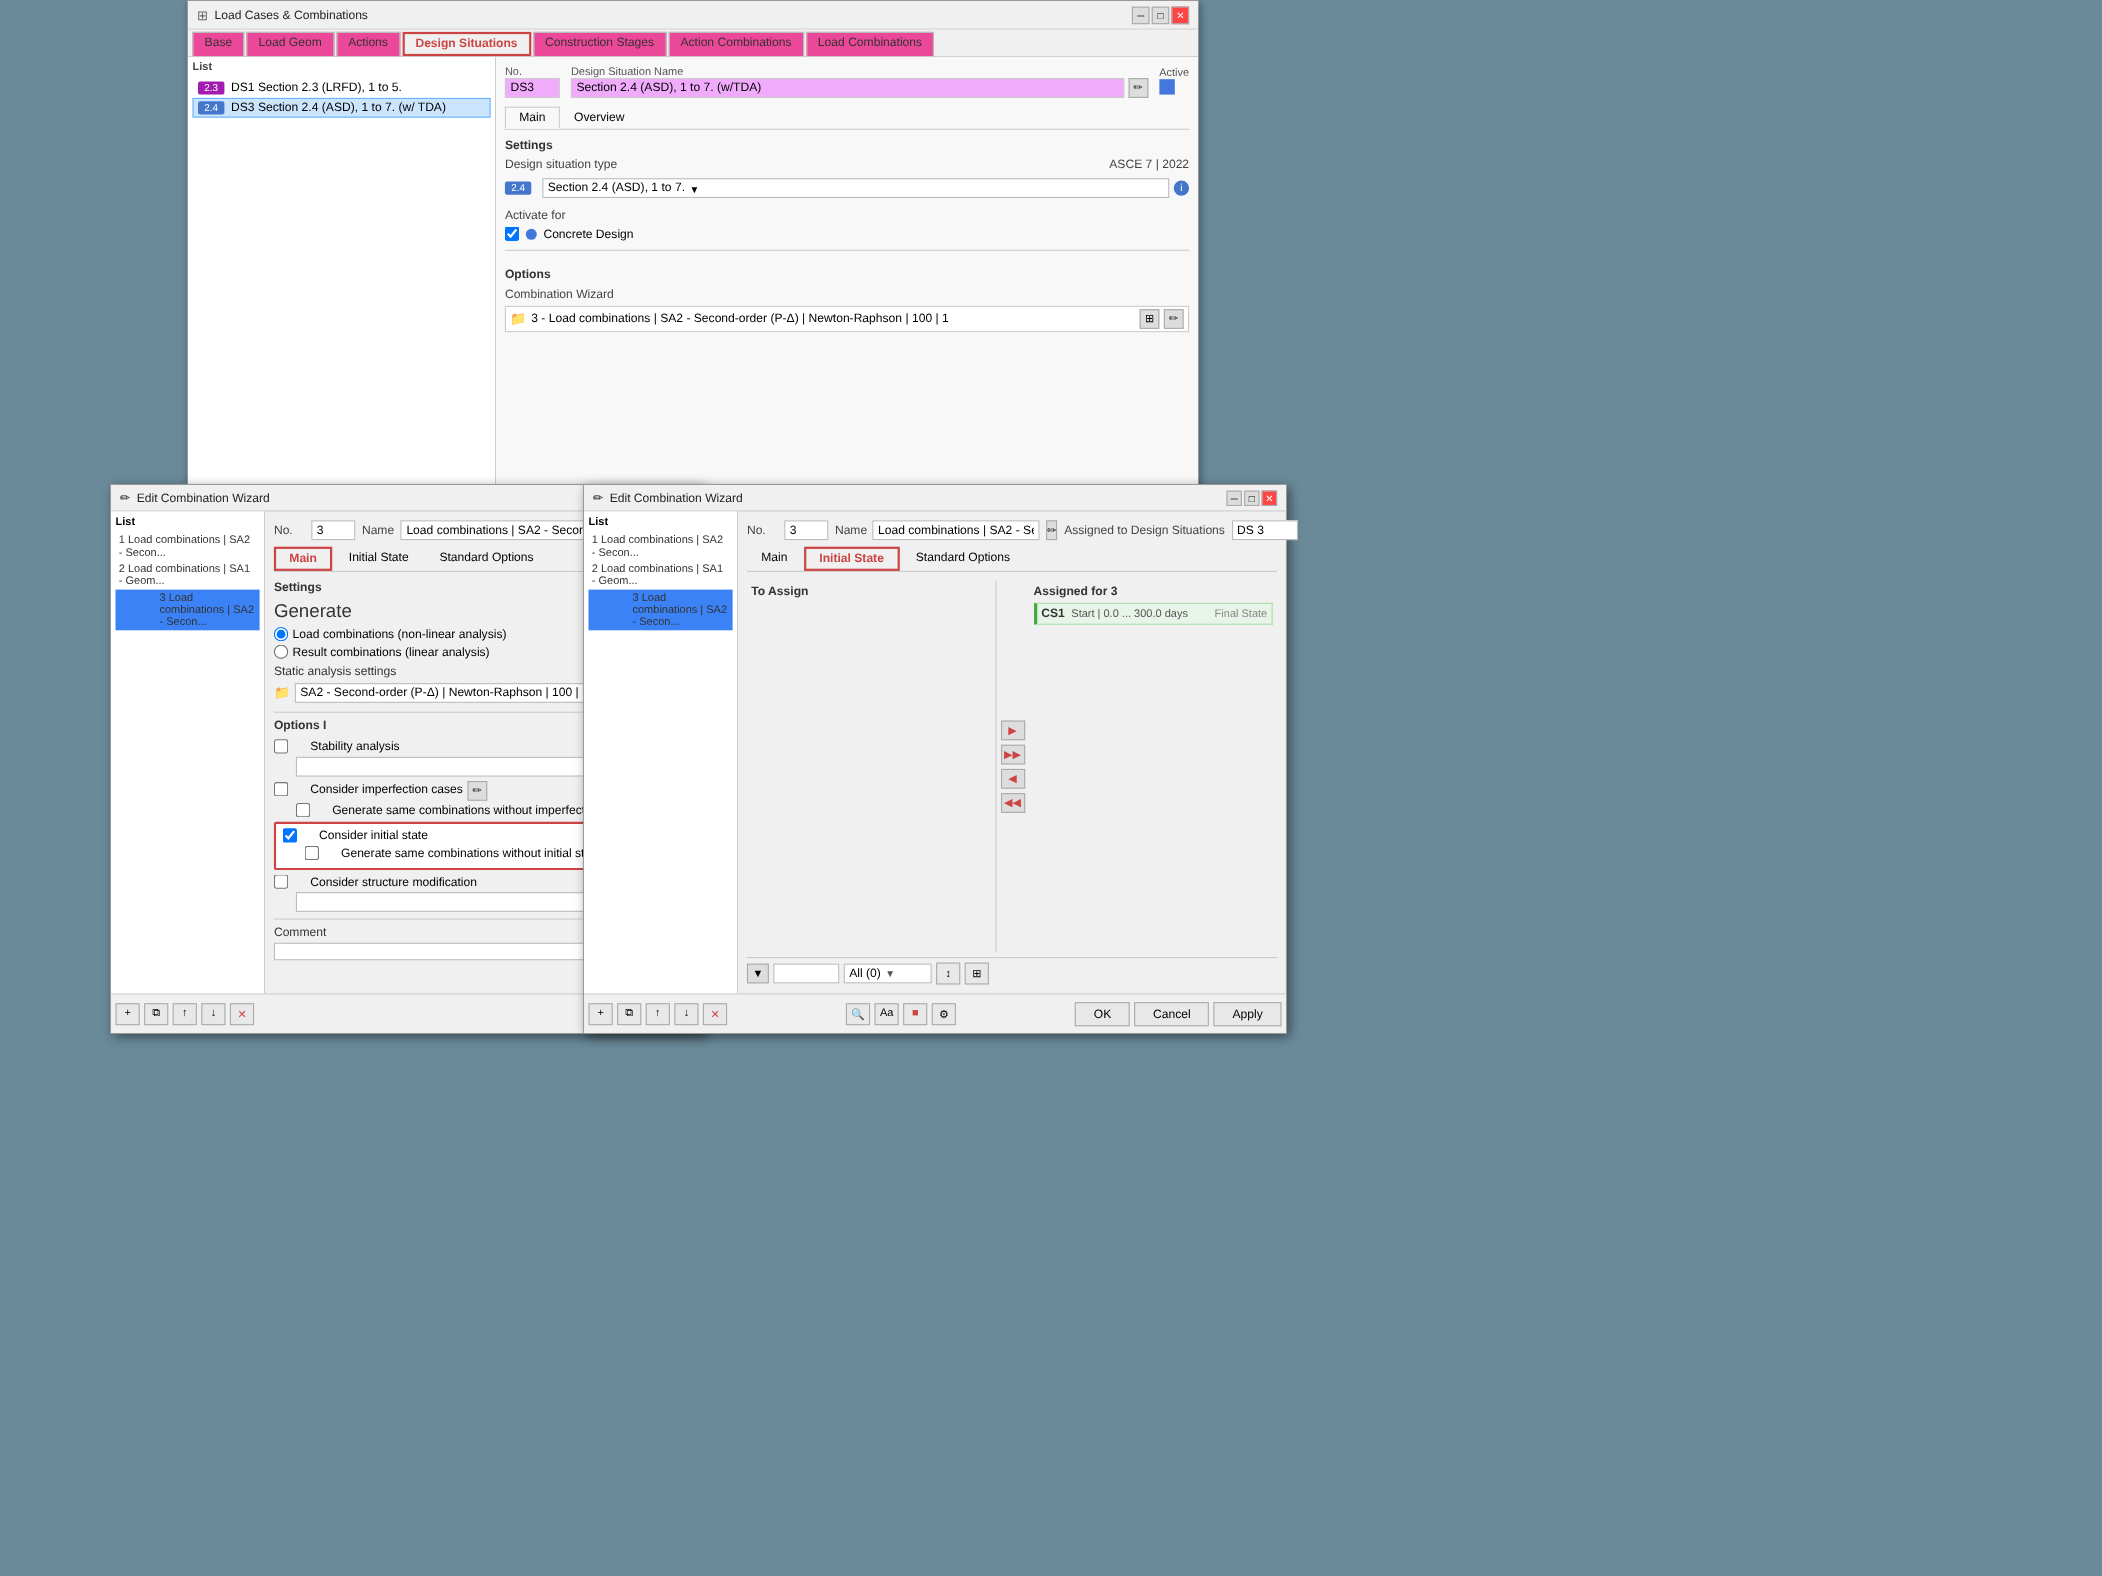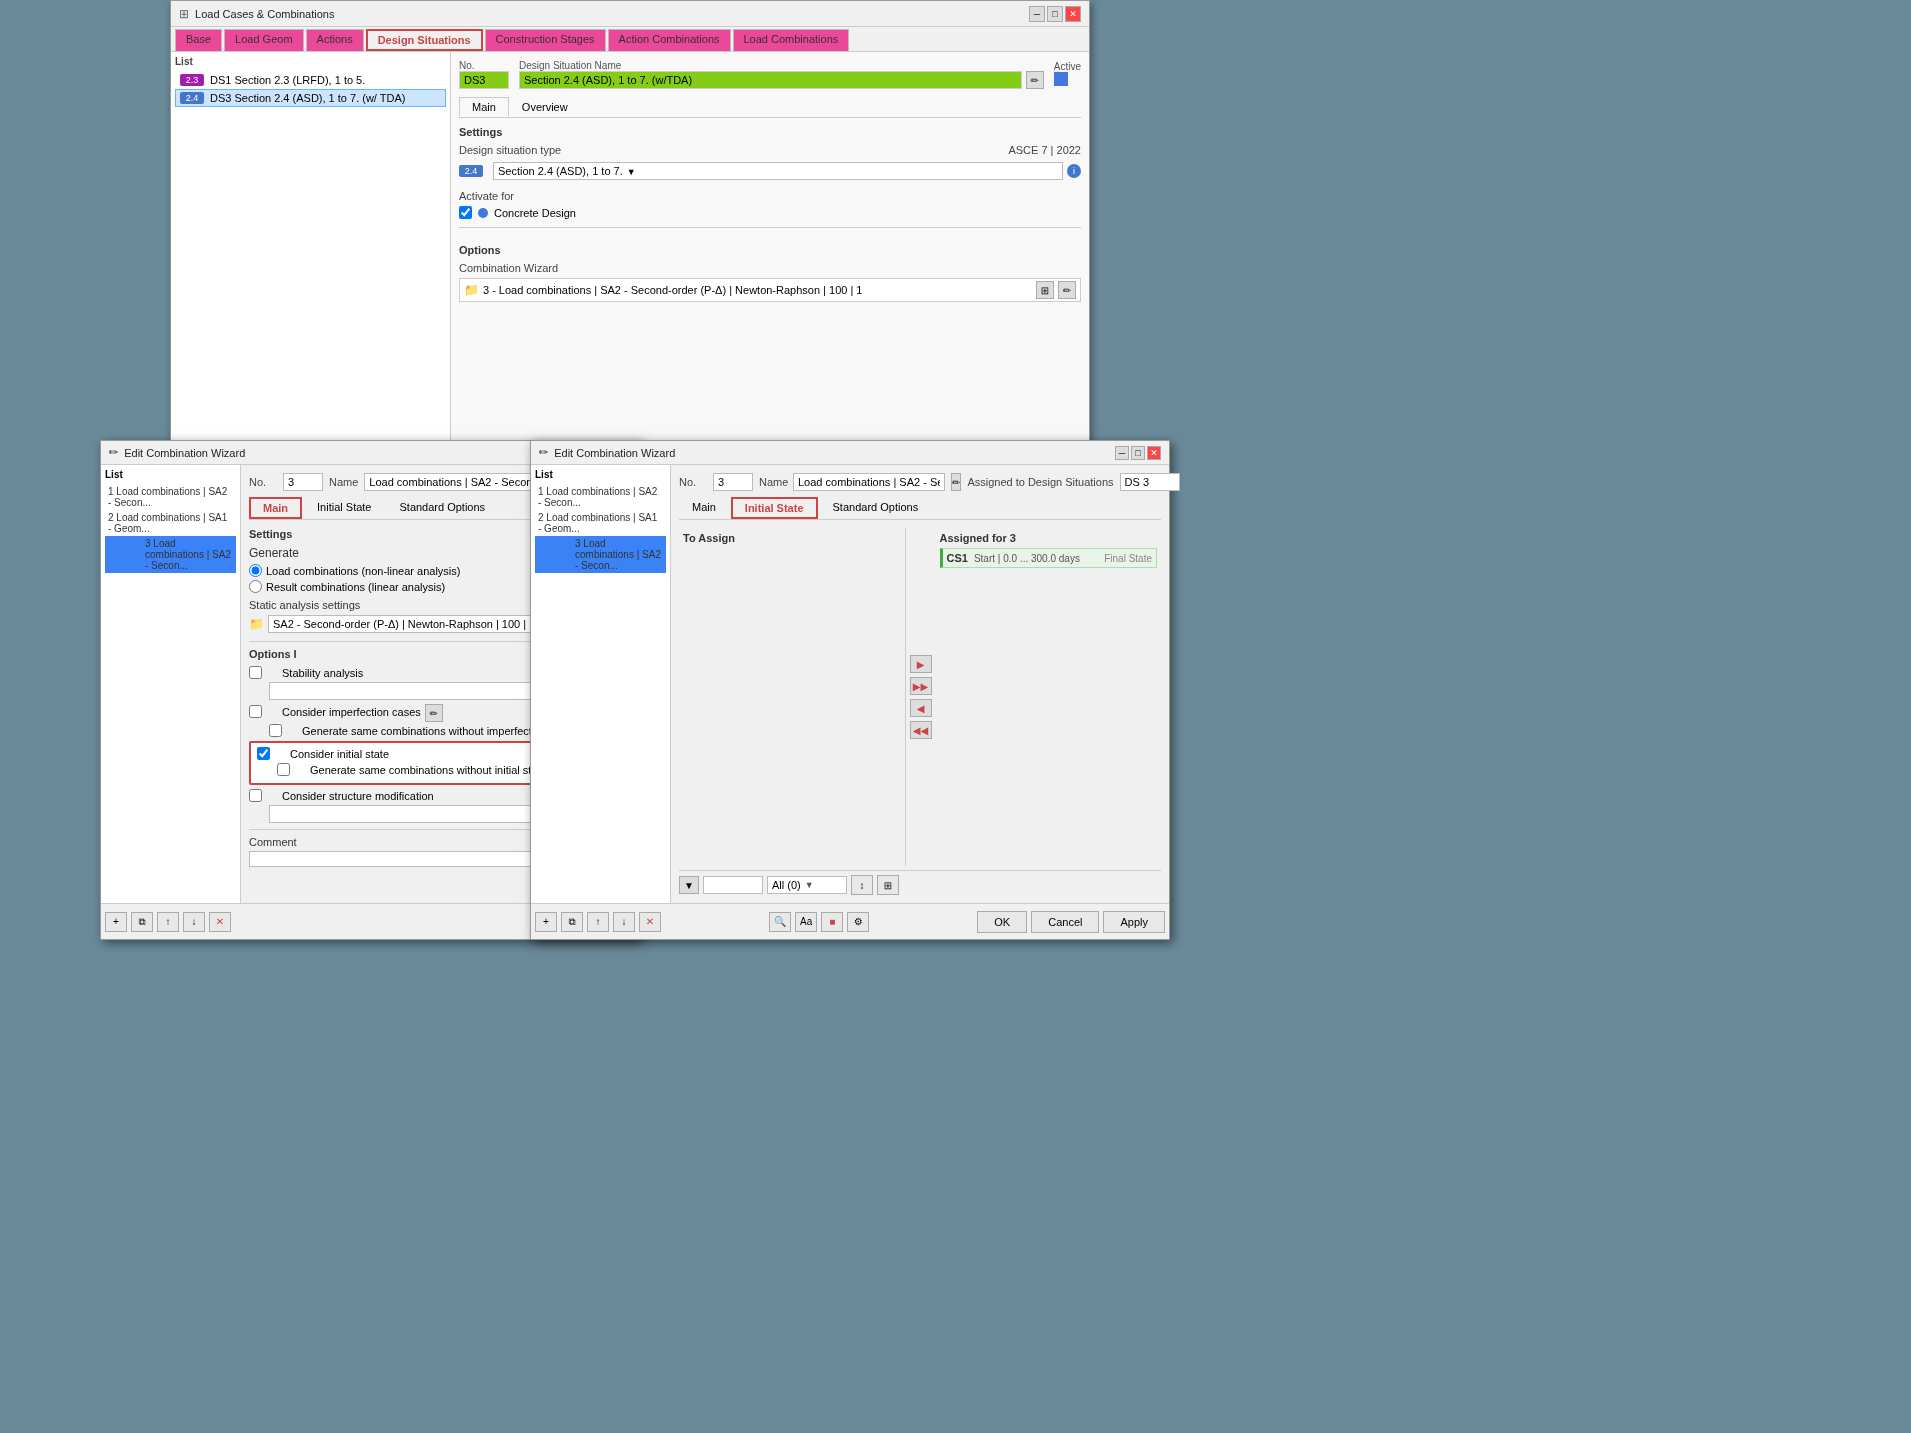--- a/index.html
+++ b/index.html
@@ -117,7 +117,7 @@
       flex: 1;
       padding: 2px 4px;
       border: 1px solid #ccc;
-      background: #84cc16;
+      background: #f0abfc;
       font-size: 11px;
     }
     .settings-section-title {

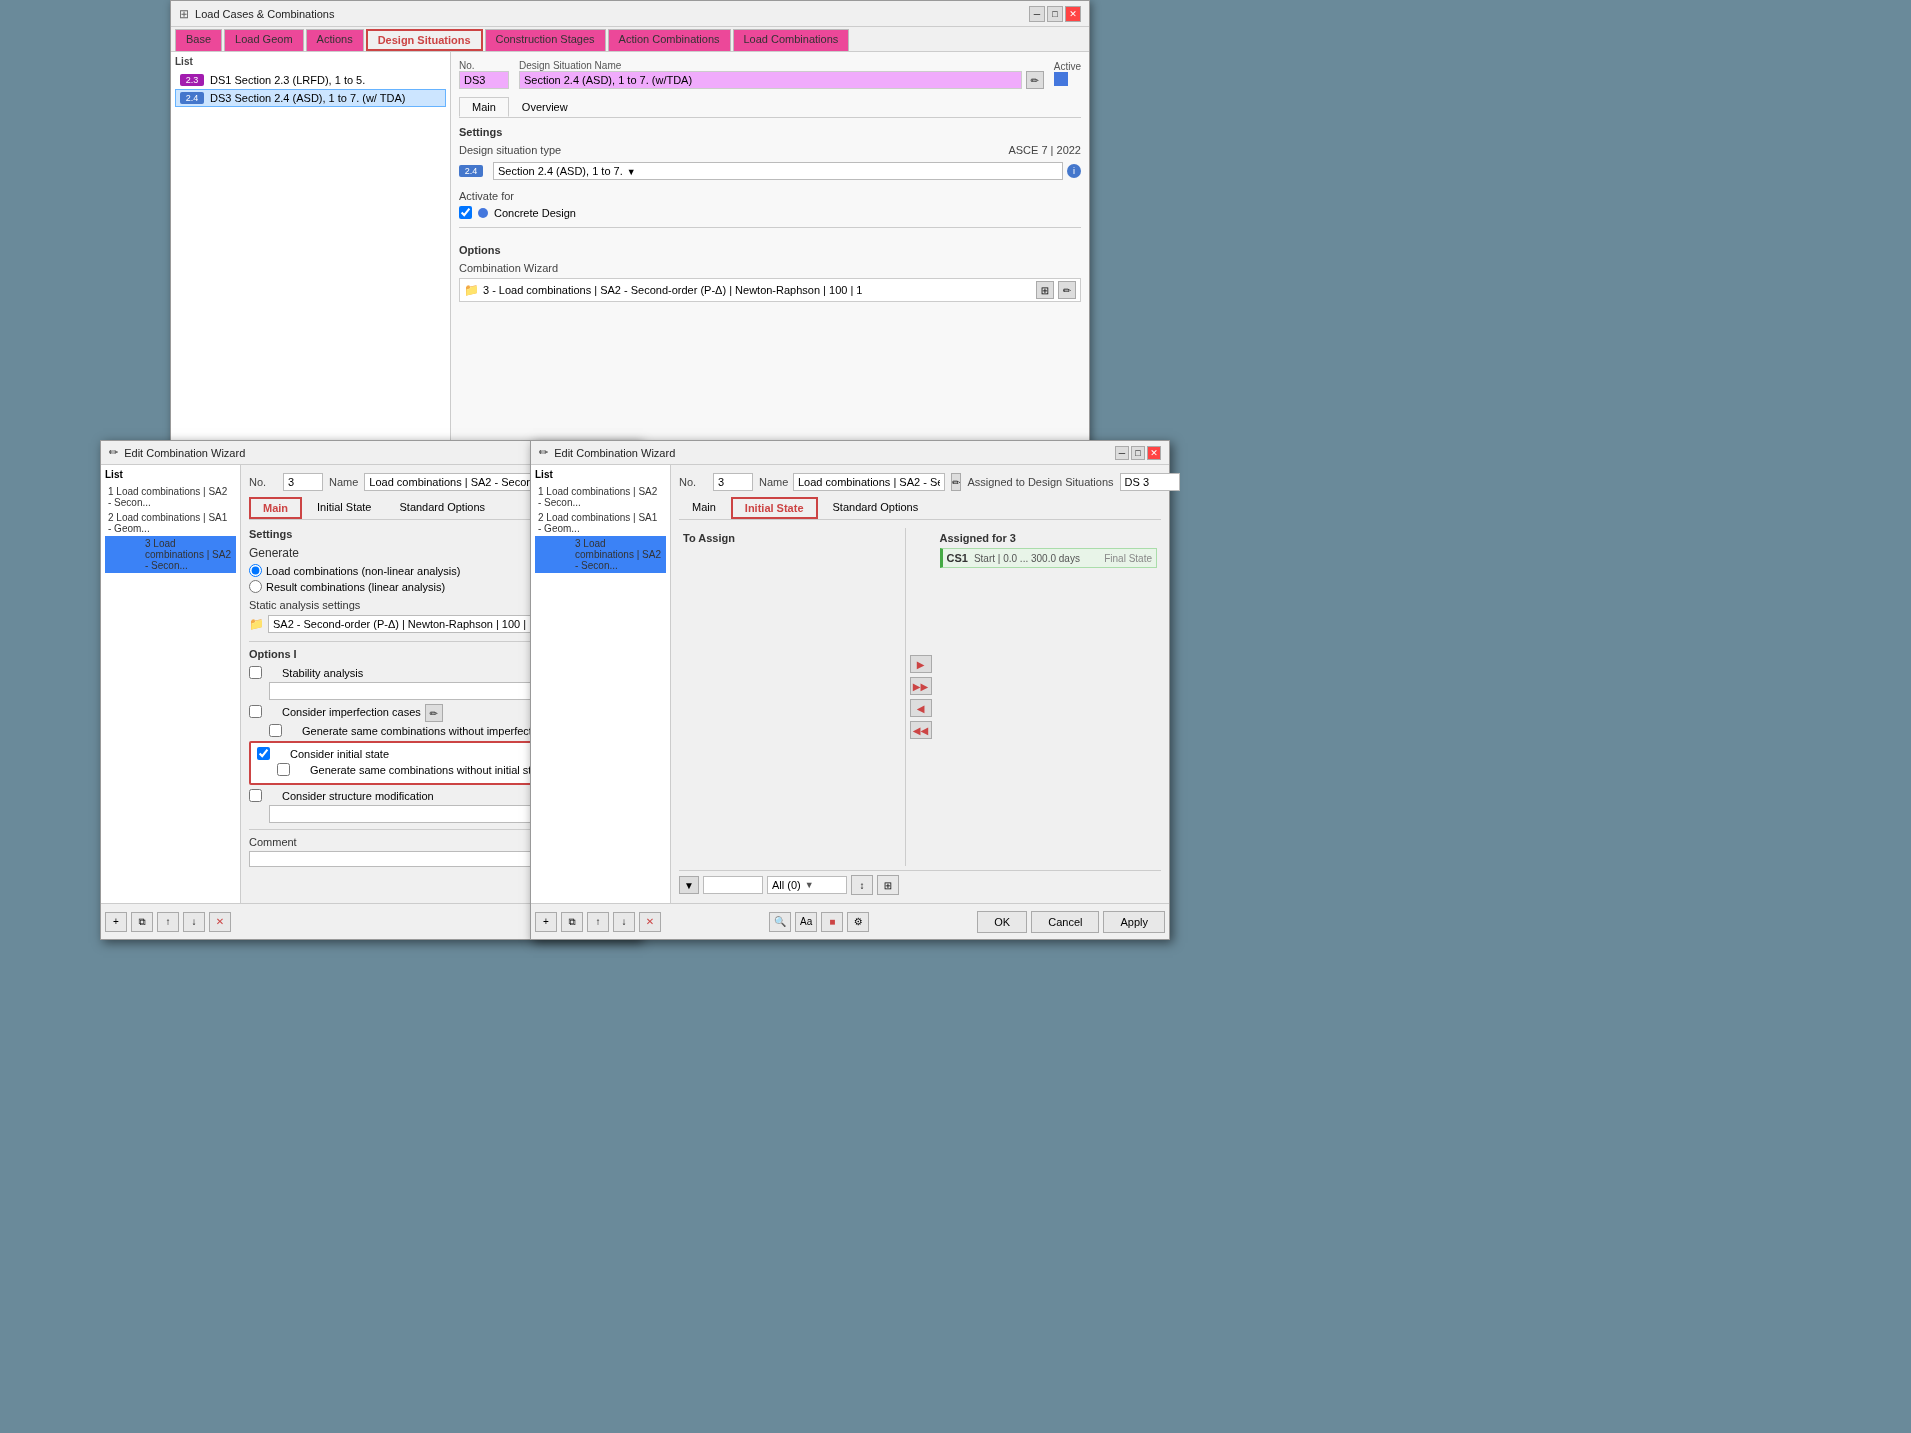--- a/index.html
+++ b/index.html
@@ -642,7 +642,7 @@
       </div>
 
       <div class="section-header">Settings</div>
-      <div style="font-size:12px; color:#333; margin-bottom:4px;">Generate</div>
+      <div style="font-size:17px; color:#333; margin-bottom:4px;">Generate</div>
       <div class="radio-row">
         <input type="radio" name="gen" checked="" style="">
         <span>Load combinations (non-linear analysis)</span>

